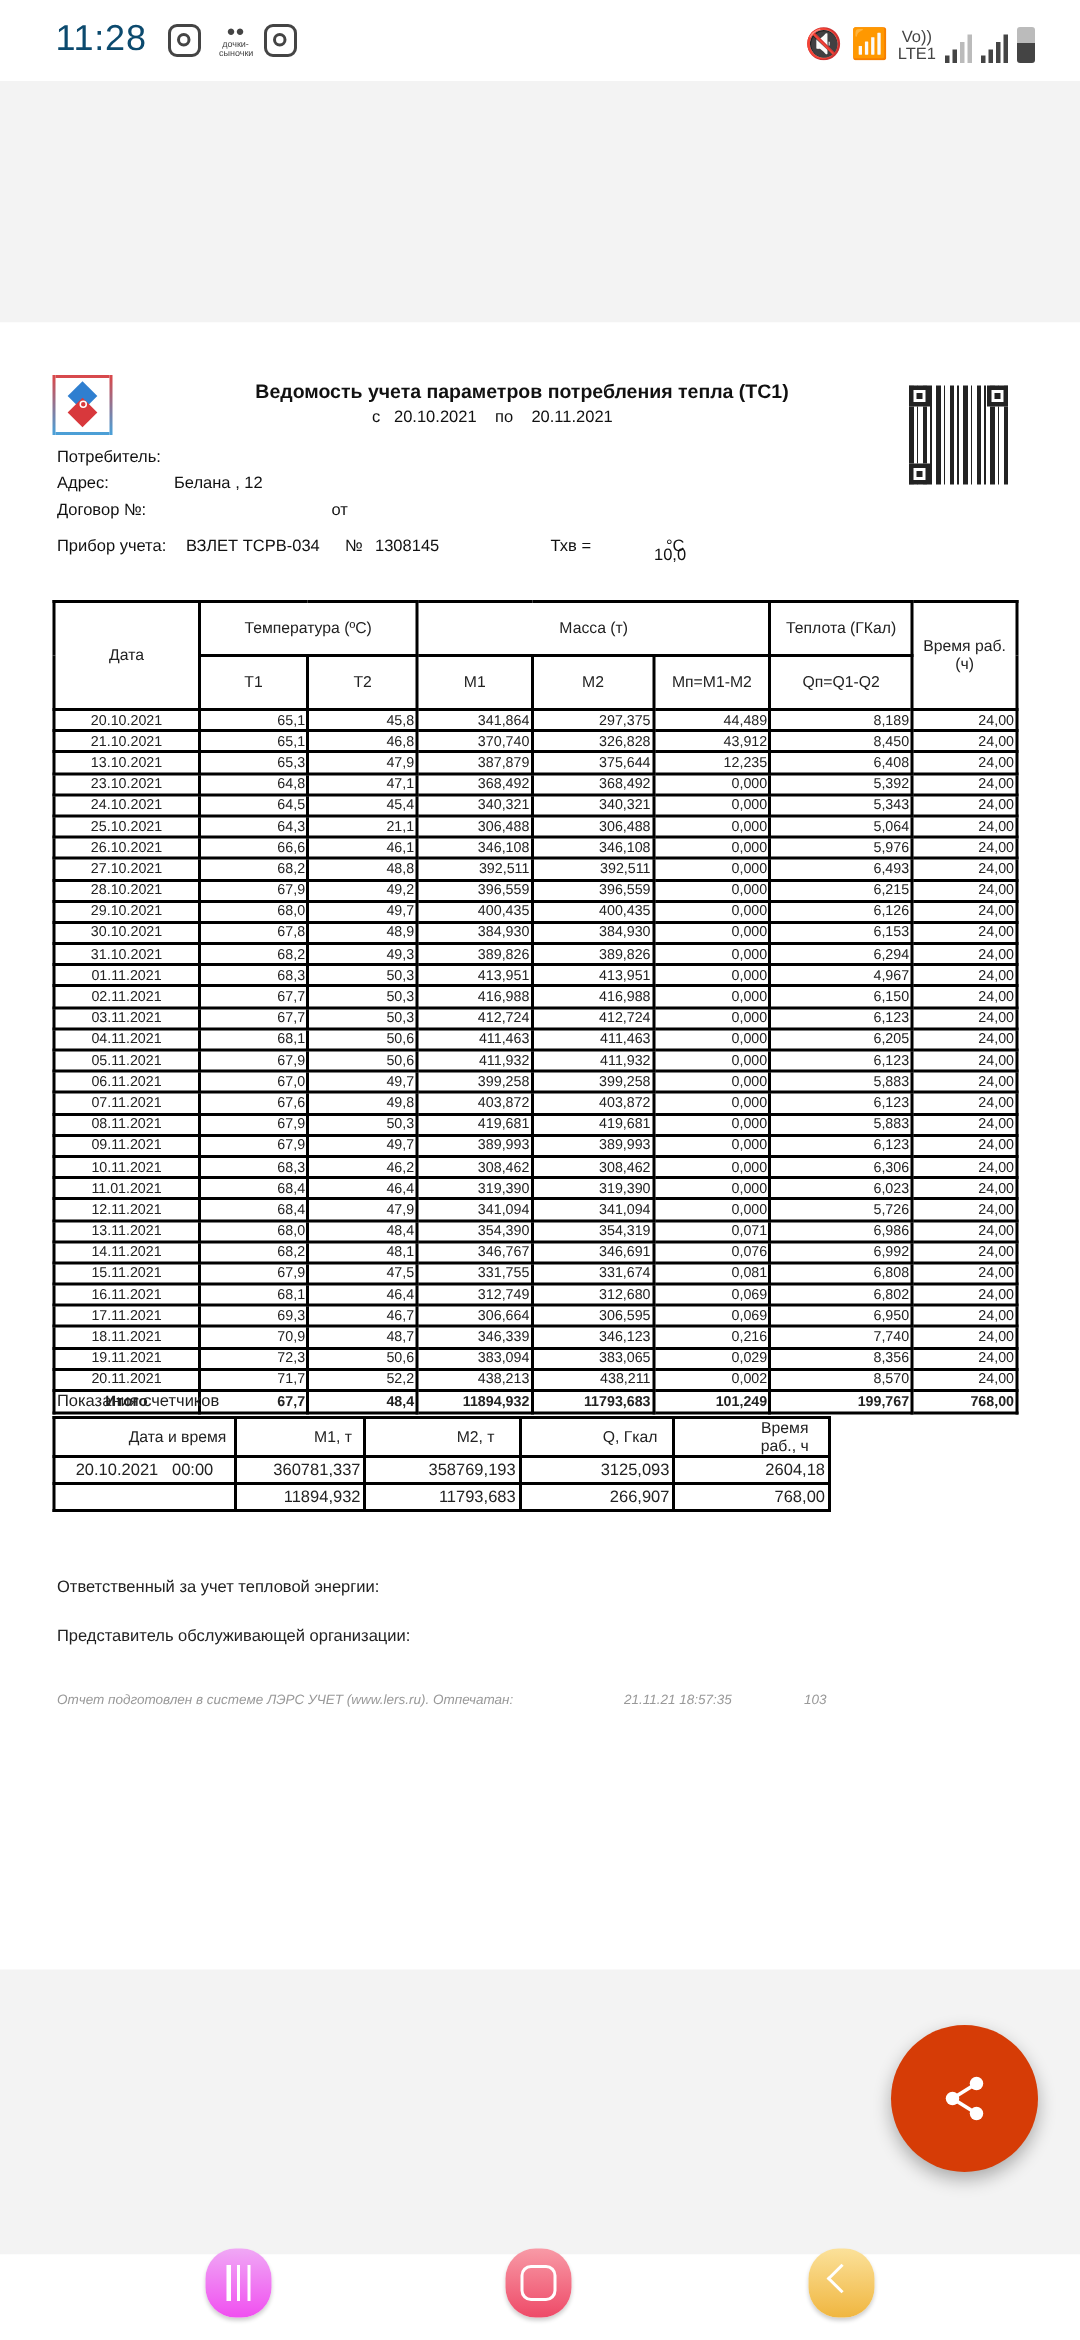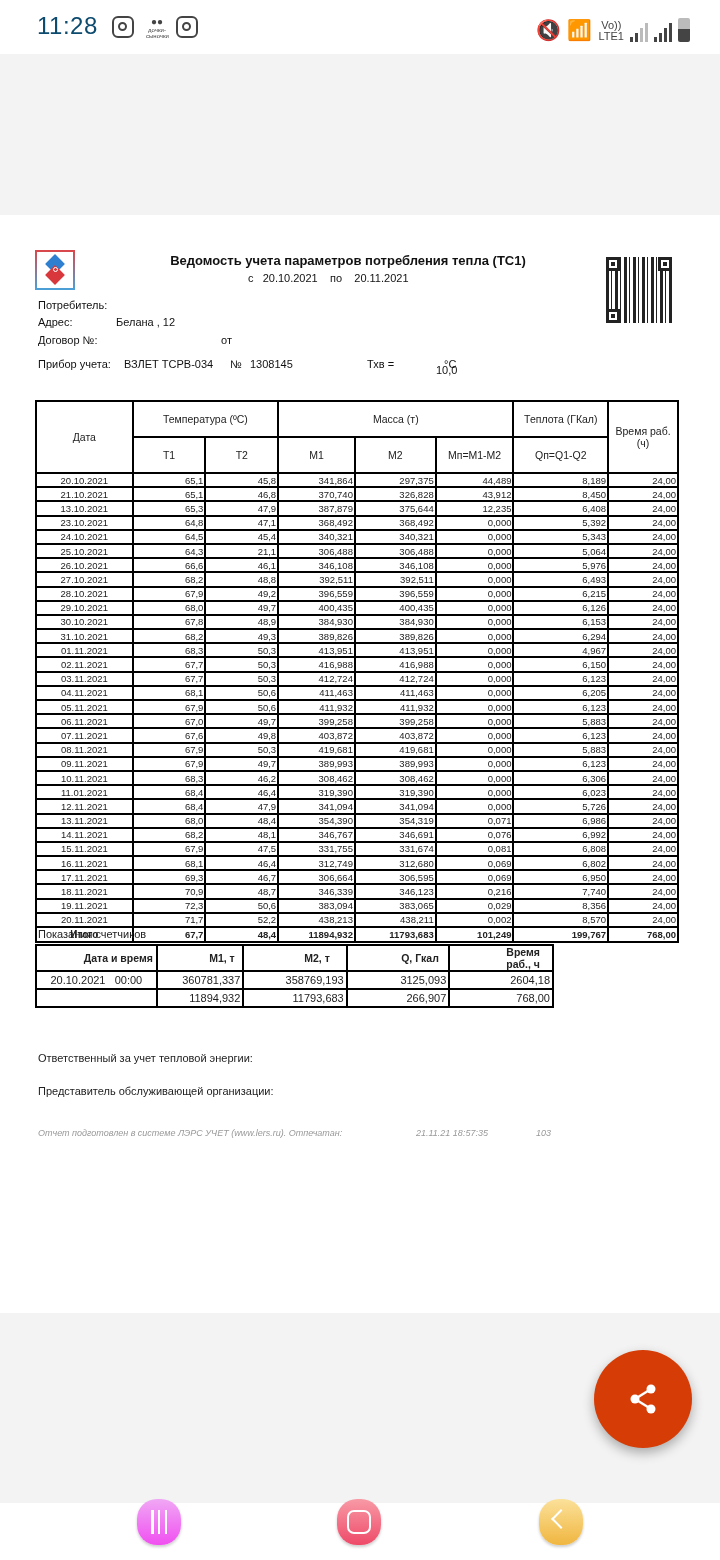--- a/index.html
+++ b/index.html
@@ -50,7 +50,7 @@
   .meters-caption { position: absolute; left: 38px; top: 928px; font-size: 11px; color: #222; }
   .meters-table { left: 35px; top: 944px; width: 519px; font-size: 11px; color: #222; }
   .meters-table td, .meters-table th { border: 2px solid #000; height: 18px; padding: 0 2px; }
-  .meters-table th { font-weight: bold; font-size: 10.5px; padding-left: 46px; }
+  .meters-table th { font-weight: normal; font-size: 10.5px; padding-left: 46px; }
   .meters-table td { text-align: right; margin-top: 10px; }
   .meters-table td.dt { text-align: center; white-space: pre; }
 

